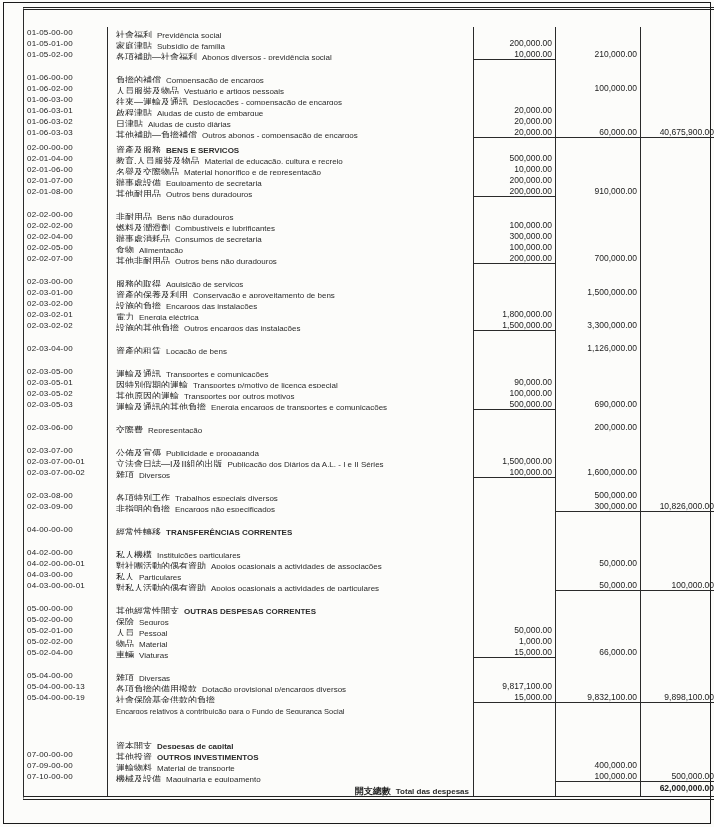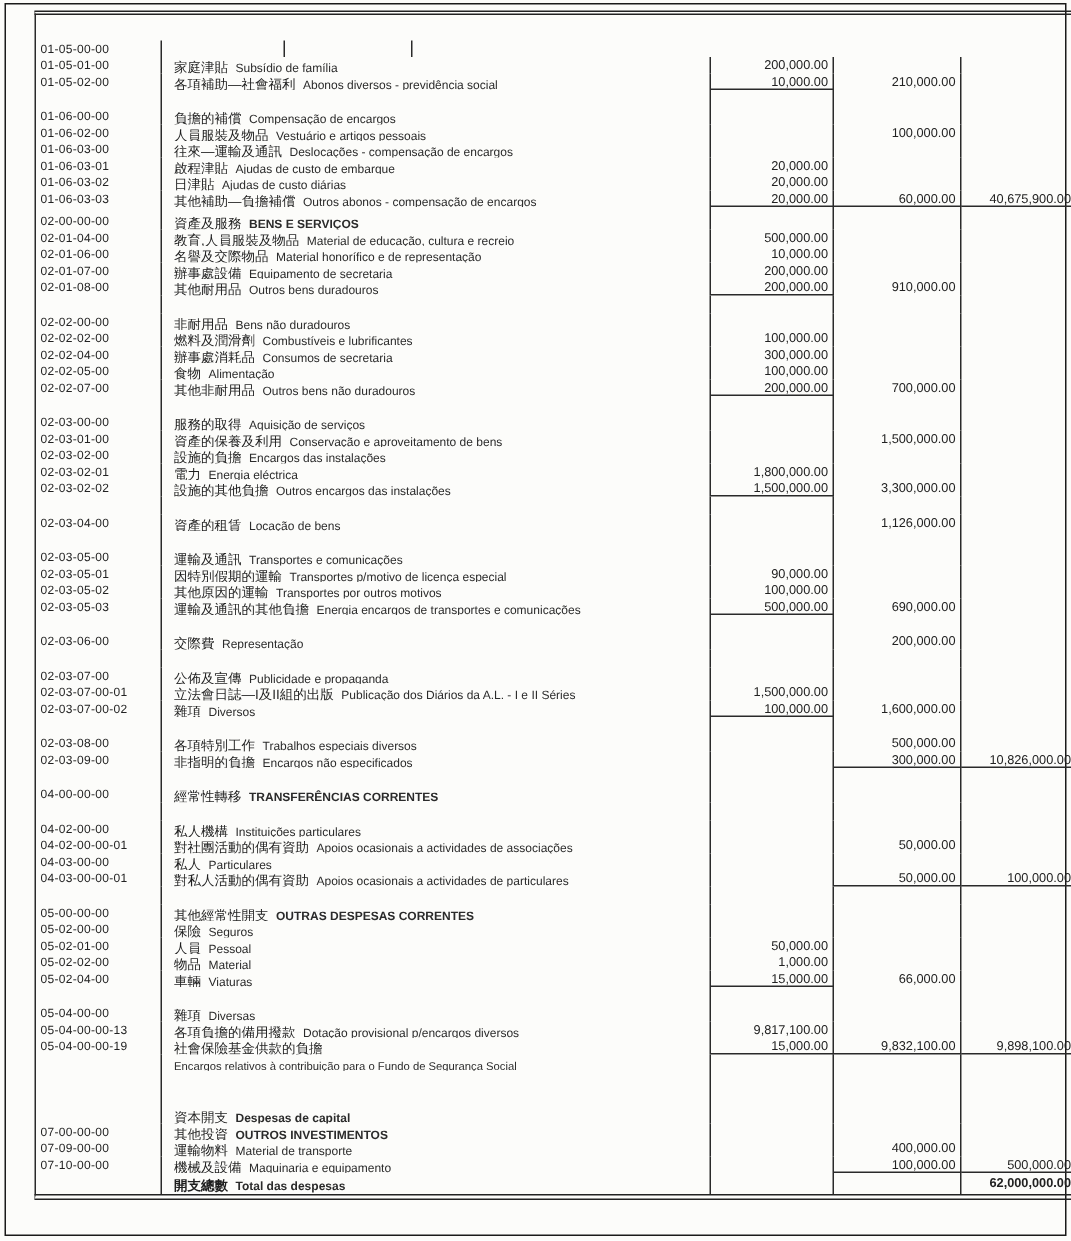--- a/index.html
+++ b/index.html
@@ -56,6 +56,7 @@
     <div id="tbody">
         <div class="row">
           <div class="cell c-code">01-05-00-00</div>
+          <div class="cell c-desc"><span class="zh">社會福利</span><span class="pt">Previdência social</span></div>
           <div class="cell c-a num"></div>
           <div class="cell c-b num"></div>
           <div class="cell c-c num"></div>

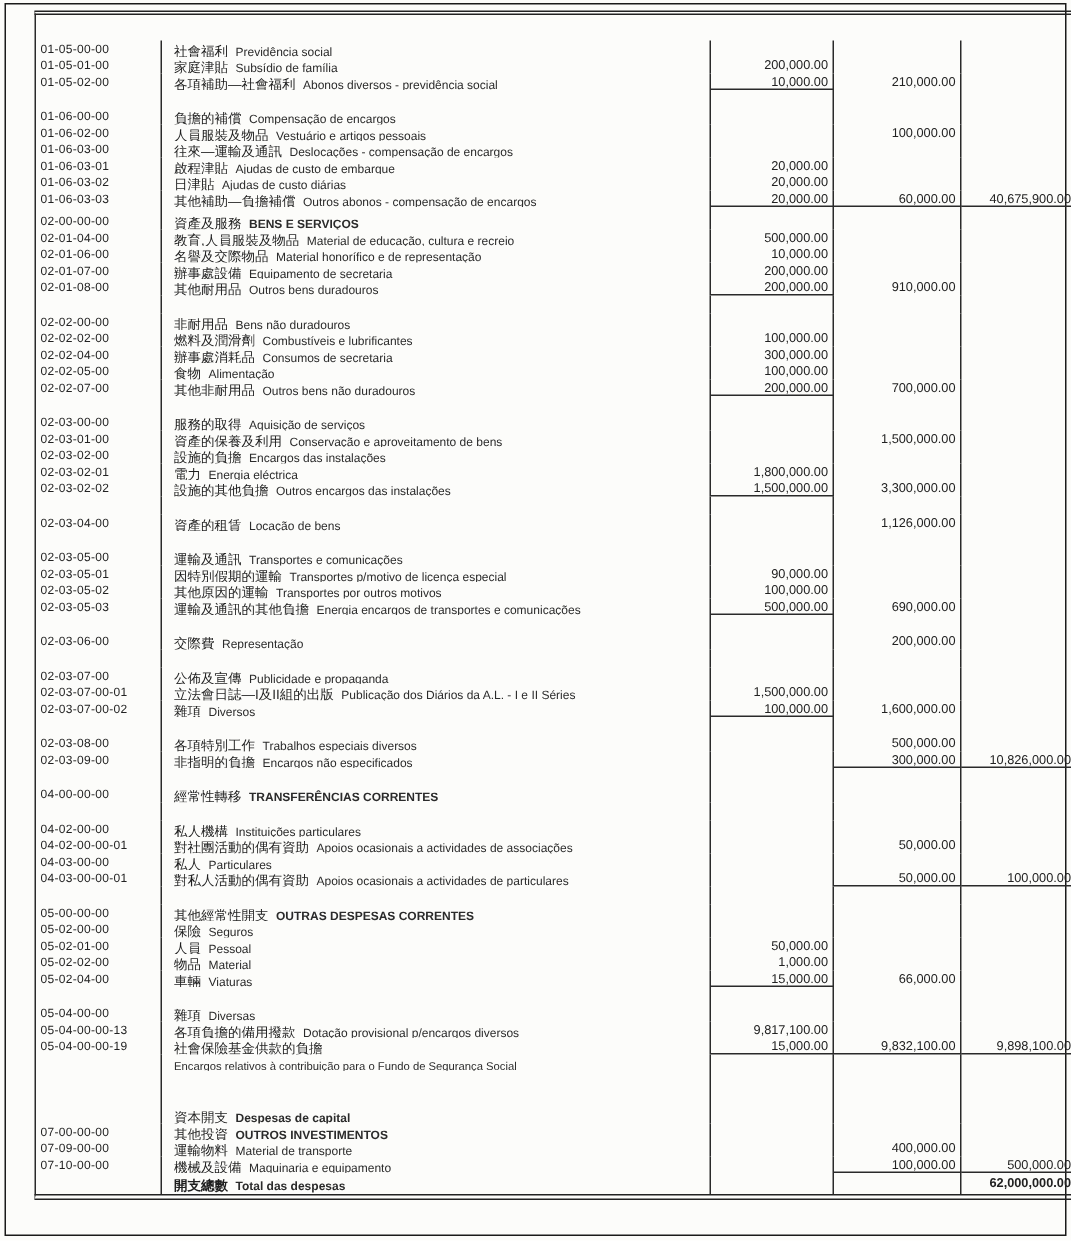--- a/index.html
+++ b/index.html
@@ -43,7 +43,7 @@
   .bold .pt{font-weight:bold;}
   .note-text{font-size:7.5px;color:#2b2b2b;}
   .footer-row{height:14px;line-height:13px;}
-  .footer-row .c-desc{text-align:left;padding-right:4px;}
+  .footer-row .c-desc{text-align:right;padding-right:4px;}
   .footer-row .zh,.footer-row .pt{font-weight:bold;}
   .footer-row .num{font-weight:bold;font-size:8.5px;}
 </style>

